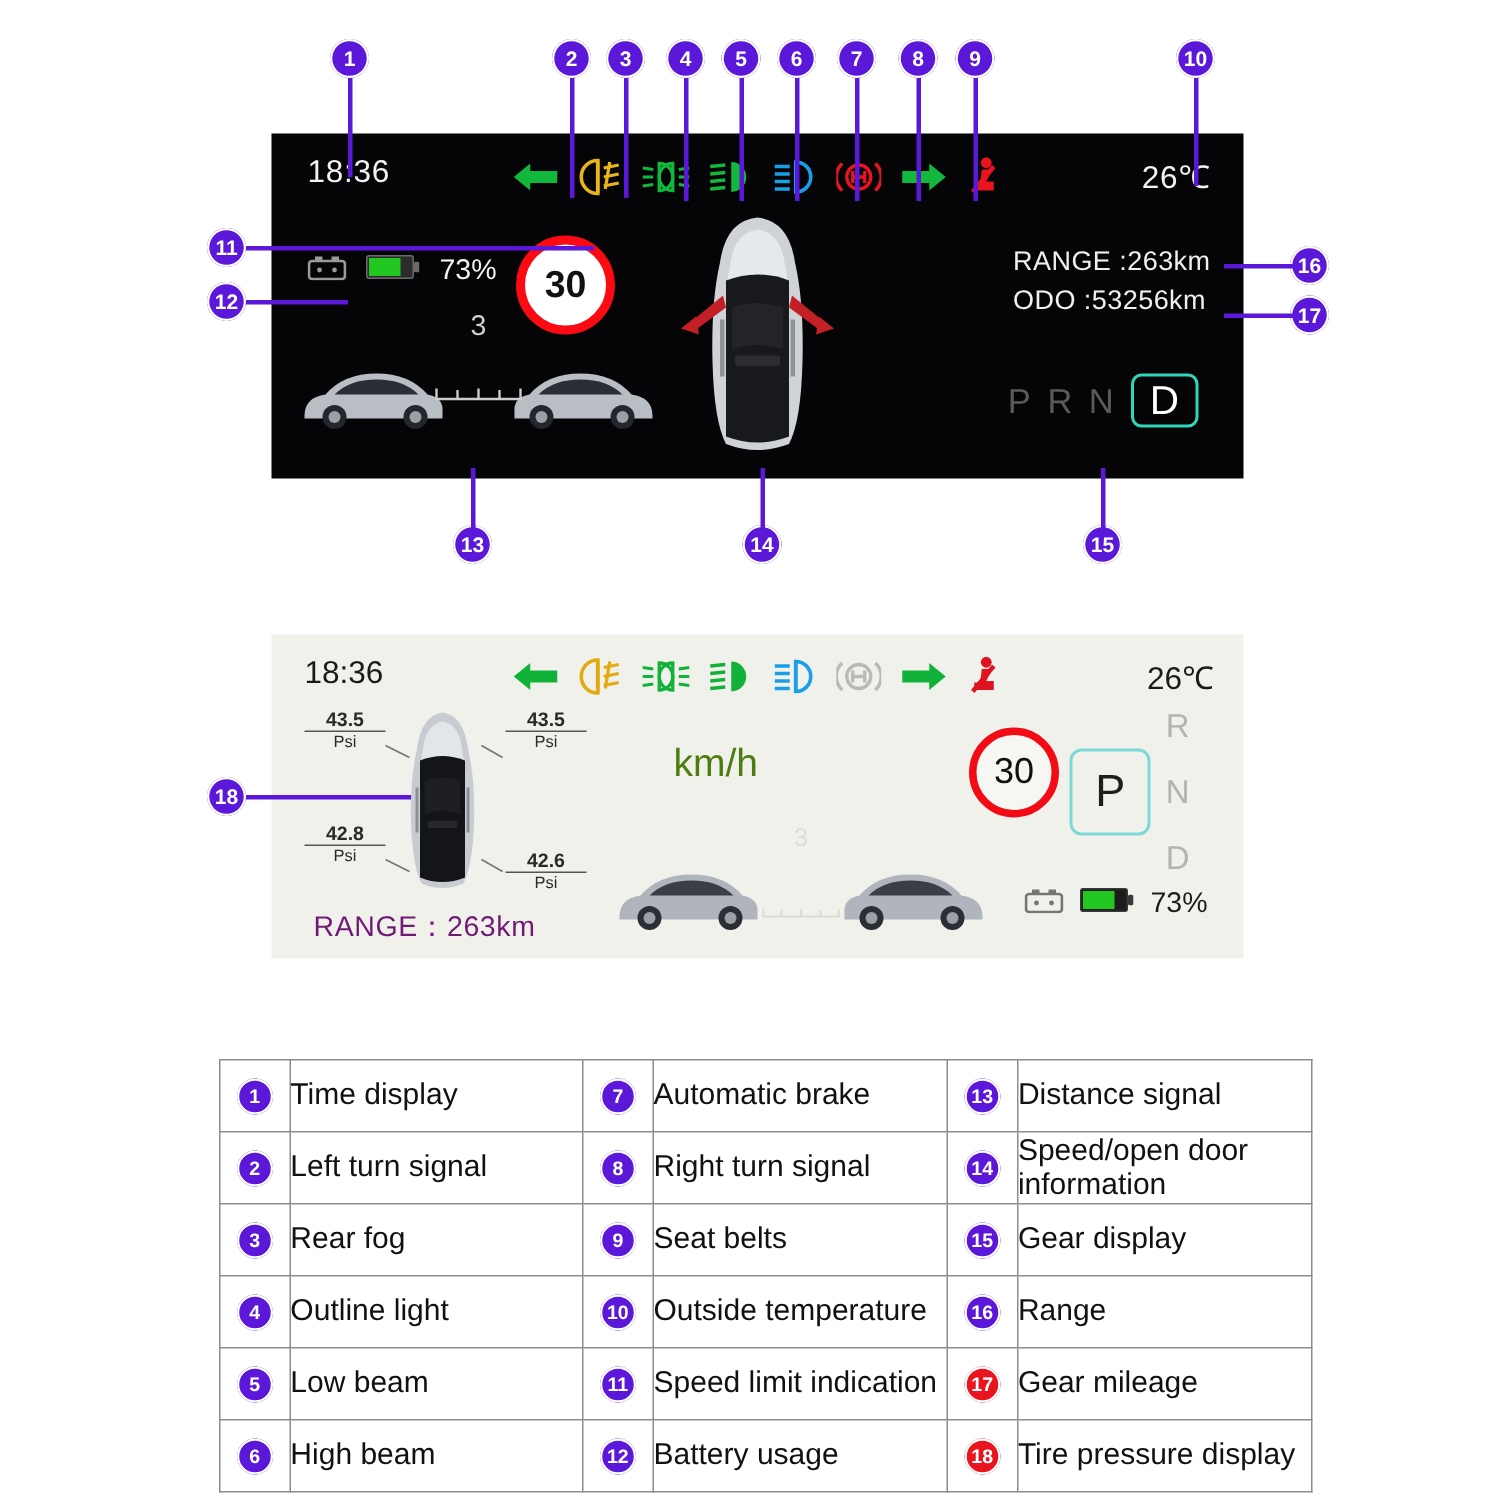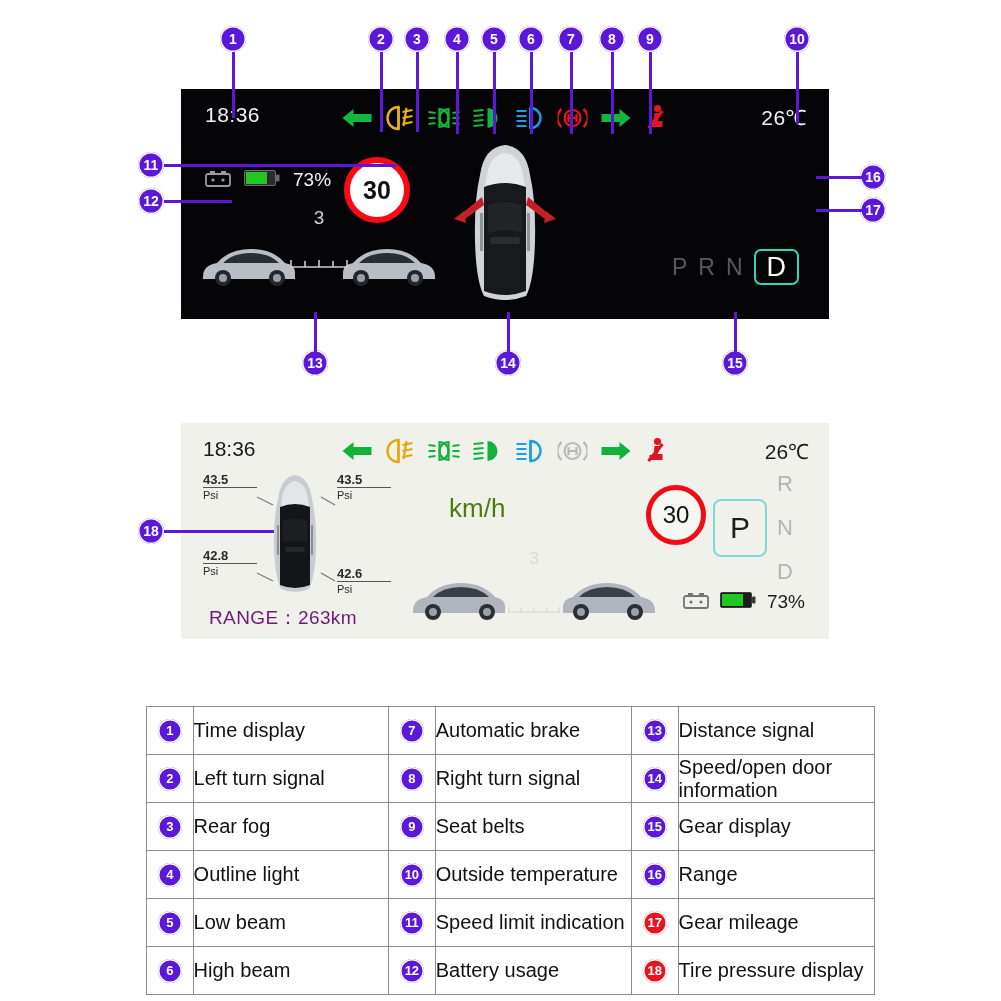--- a/index.html
+++ b/index.html
@@ -312,6 +312,10 @@
 
     <div class="speedlimit">30</div>
 
+    <div class="range-box">
+      <div>RANGE :263km</div>
+      <div>ODO :53256km</div>
+    </div>
 
     <div class="gear-dark">
       <span class="g">P</span>

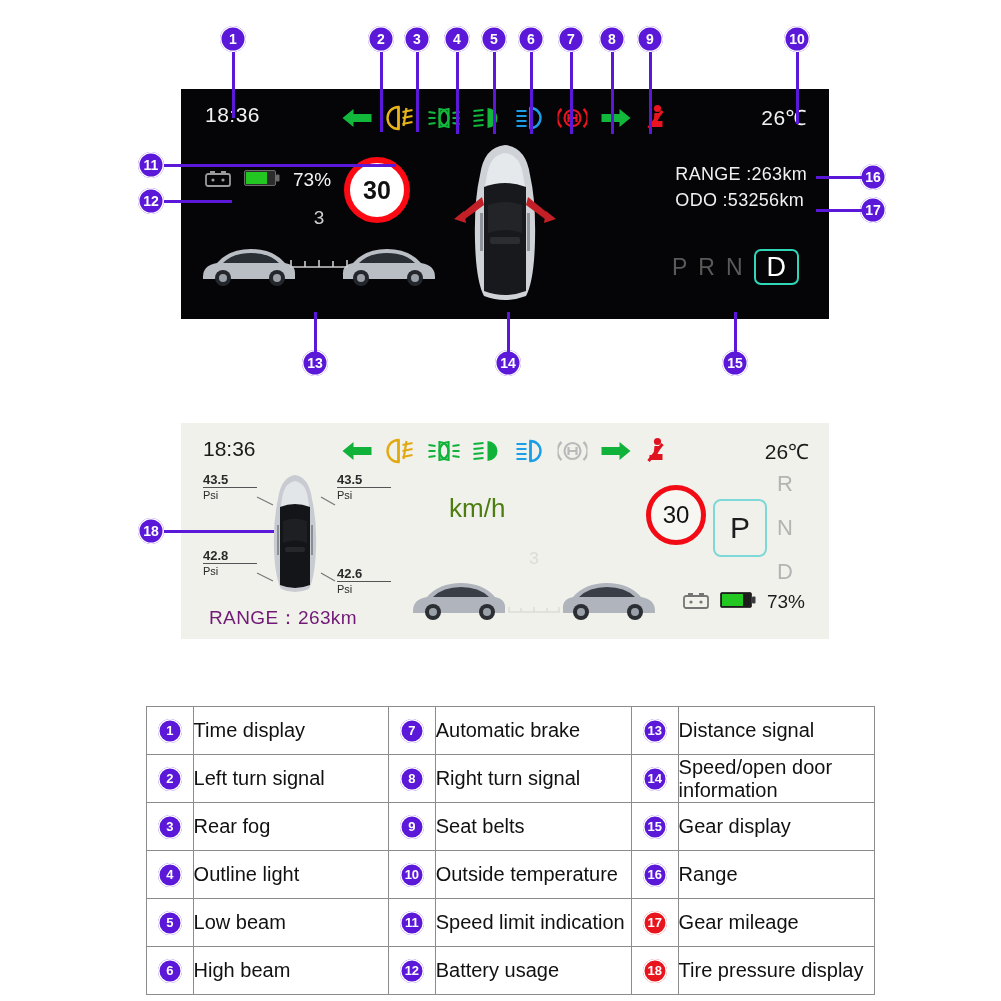--- a/index.html
+++ b/index.html
@@ -93,7 +93,7 @@
   .icon-row-lt .ico{display:flex;align-items:center;justify-content:center;height:32px;}
 
   .tpms{position:absolute;left:8px;top:48px;width:208px;height:128px;}
-  .tp{position:absolute;width:54px;}
+  .tp{position:absolute;text-align:center;width:54px;}
   .tp .v{font-size:13px;color:#2a2a2a;font-weight:bold;line-height:1.05;}
   .tp .u{font-size:11px;color:#2a2a2a;border-top:1.5px solid #555;line-height:1.3;}
 

